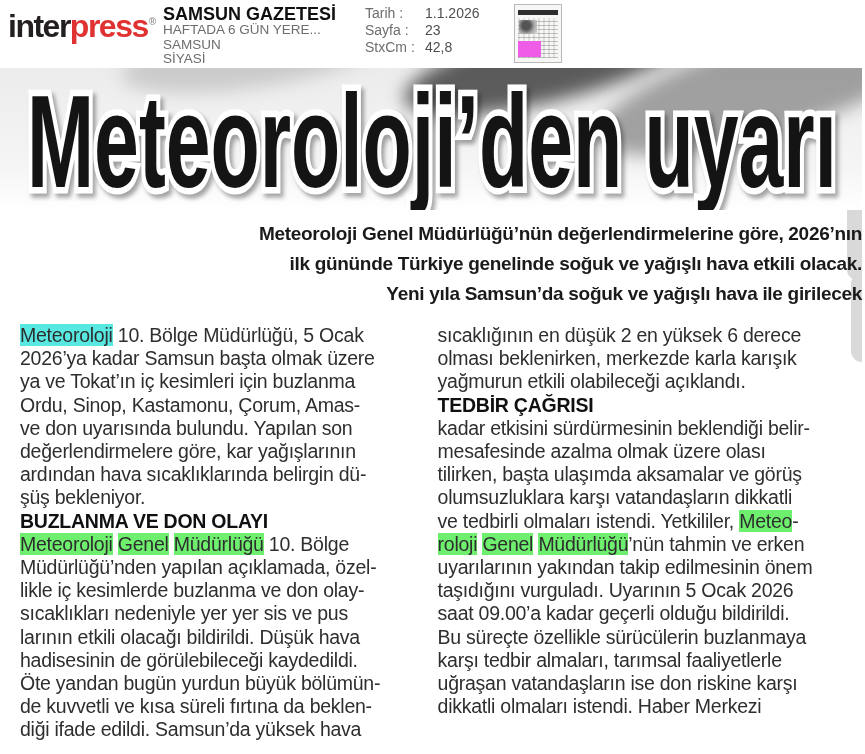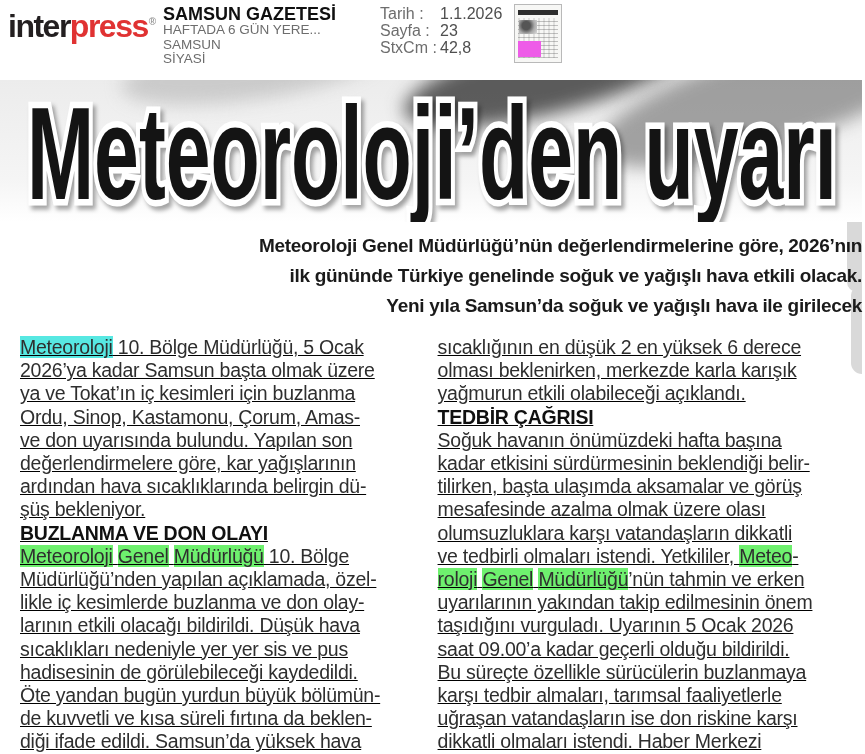--- a/index.html
+++ b/index.html
@@ -24,7 +24,7 @@
   .pub{position:absolute;left:163px;top:5px;}
   .pub-name{font-size:18px;font-weight:bold;color:#101010;line-height:18px;}
   .pub-line{font-size:13.5px;color:#6d6d6d;line-height:14.5px;}
-  .meta{position:absolute;left:380px;top:5px;font-size:16px;}
+  .meta{position:absolute;left:365px;top:5px;font-size:14px;}
   .meta-row{display:flex;line-height:17px;}
   .meta-label{width:60px;color:#6d6d6d;}
   .meta-value{color:#4f4f4f;}

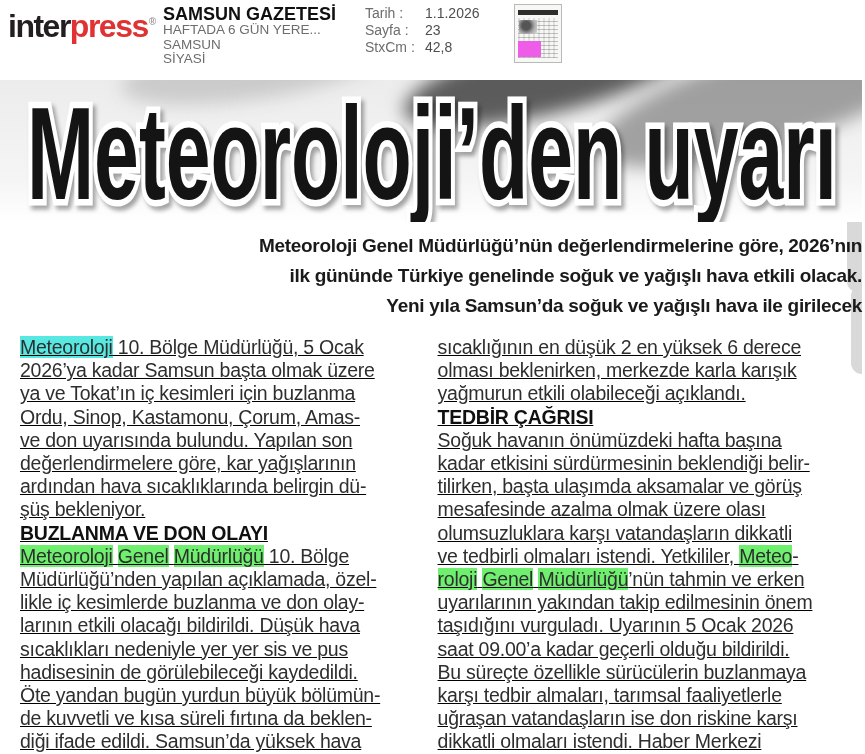--- a/index.html
+++ b/index.html
@@ -38,7 +38,7 @@
   .thumb-hl{position:absolute;left:3px;bottom:5px;width:23px;height:16px;background:var(--thumb-highlight);}
 
   
-  .clip{position:relative;width:862px;margin-top:12px;}
+  .clip{position:relative;width:862px;}
   .banner{position:relative;height:142px;background:linear-gradient(#ececec,#f5f5f5 70%,#fff);overflow:hidden;}
   .streak{position:absolute;filter:blur(9px);border-radius:50%;}
   .s1{left:400px;top:-42px;width:300px;height:75px;background:rgba(55,55,55,.8);transform:rotate(-14deg);}

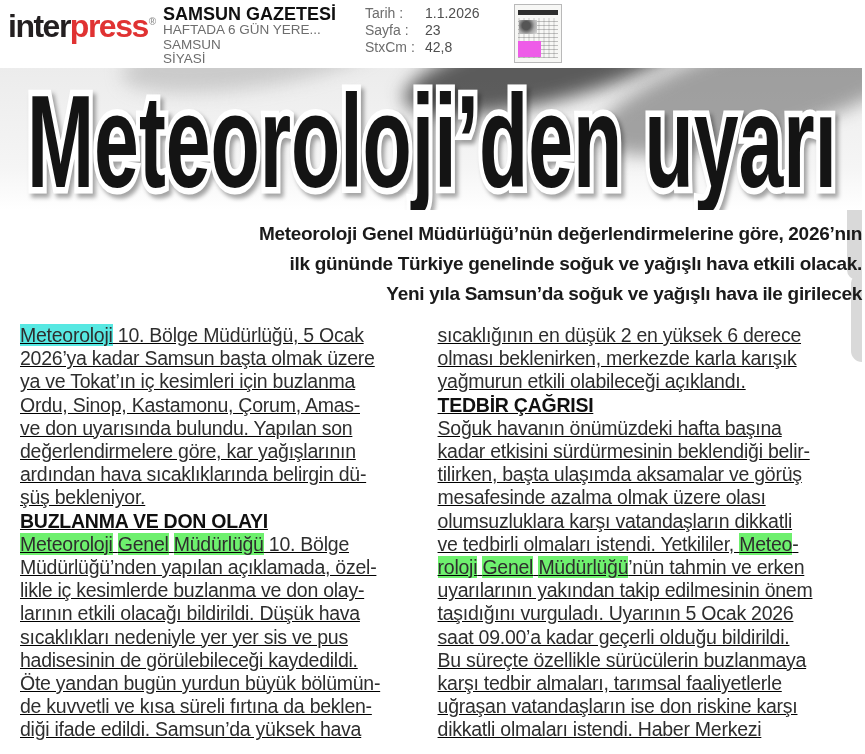--- a/index.html
+++ b/index.html
@@ -59,7 +59,7 @@
   .subhead{margin-top:9px;text-align:right;font-weight:bold;color:#1a1a1a;
     font-size:19px;line-height:30px;letter-spacing:-0.3px;position:relative;z-index:1;}
 
-  .body{display:flex;padding:15px 8px 0 20px;gap:17px;position:relative;z-index:1;text-decoration:underline;}
+  .body{display:flex;padding:15px 8px 0 20px;gap:17px;position:relative;z-index:1;}
   .col{width:403px;}
   .col.right{width:419px;}
   .body-line{font-size:19.5px;line-height:23.2px;color:#2e2e2e;white-space:nowrap;letter-spacing:-0.25px;}

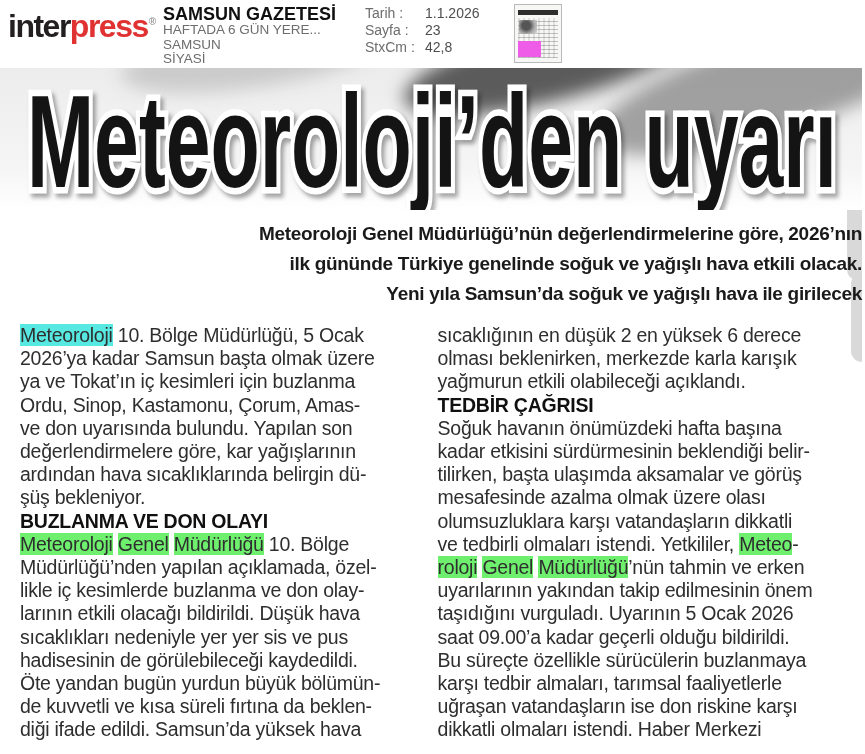--- a/index.html
+++ b/index.html
@@ -154,7 +154,6 @@
         <div class="body-line"><span>olması beklenirken, merkezde karla karışık</span></div>
         <div class="body-line"><span>yağmurun etkili olabileceği açıklandı.</span></div>
         <div class="body-line heading"><span>TEDBİR ÇAĞRISI</span></div>
-        <div class="body-line"><span>Soğuk havanın önümüzdeki hafta başına</span></div>
         <div class="body-line"><span>kadar etkisini sürdürmesinin beklendiği belir-</span></div>
         <div class="body-line"><span>tilirken, başta ulaşımda aksamalar ve görüş</span></div>
         <div class="body-line"><span>mesafesinde azalma olmak üzere olası</span></div>

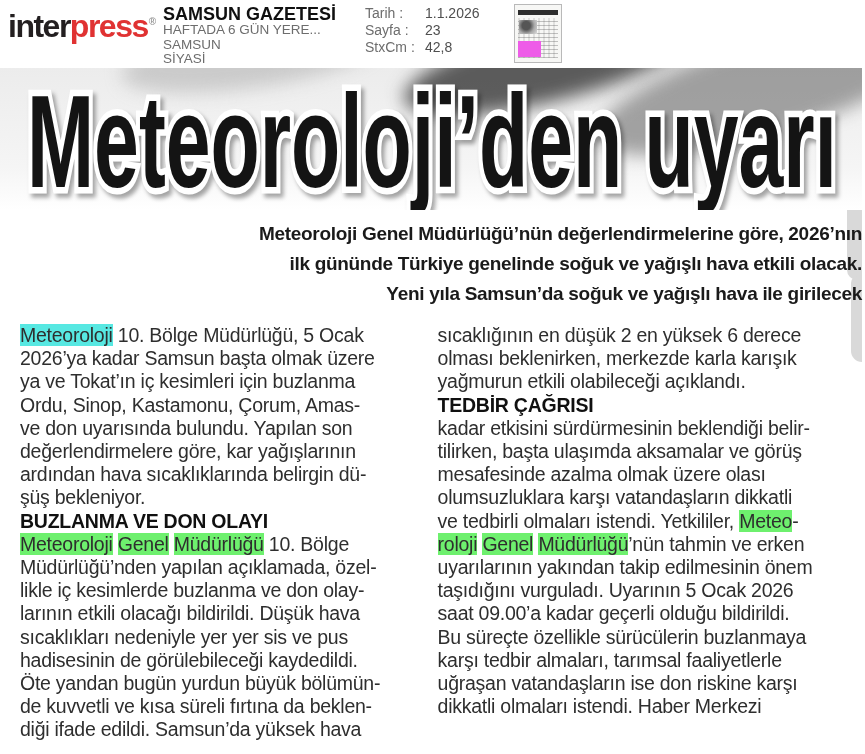--- a/index.html
+++ b/index.html
@@ -155,8 +155,8 @@
         <div class="body-line"><span>yağmurun etkili olabileceği açıklandı.</span></div>
         <div class="body-line heading"><span>TEDBİR ÇAĞRISI</span></div>
         <div class="body-line"><span>kadar etkisini sürdürmesinin beklendiği belir-</span></div>
+        <div class="body-line"><span>mesafesinde azalma olmak üzere olası</span></div>
         <div class="body-line"><span>tilirken, başta ulaşımda aksamalar ve görüş</span></div>
-        <div class="body-line"><span>mesafesinde azalma olmak üzere olası</span></div>
         <div class="body-line"><span>olumsuzluklara karşı vatandaşların dikkatli</span></div>
         <div class="body-line"><span>ve tedbirli olmaları istendi. Yetkililer, </span><span class="hl-green">Meteo</span><span>-</span></div>
         <div class="body-line"><span class="hl-green">roloji</span><span> </span><span class="hl-green">Genel</span><span> </span><span class="hl-green">Müdürlüğü</span><span>’nün tahmin ve erken</span></div>

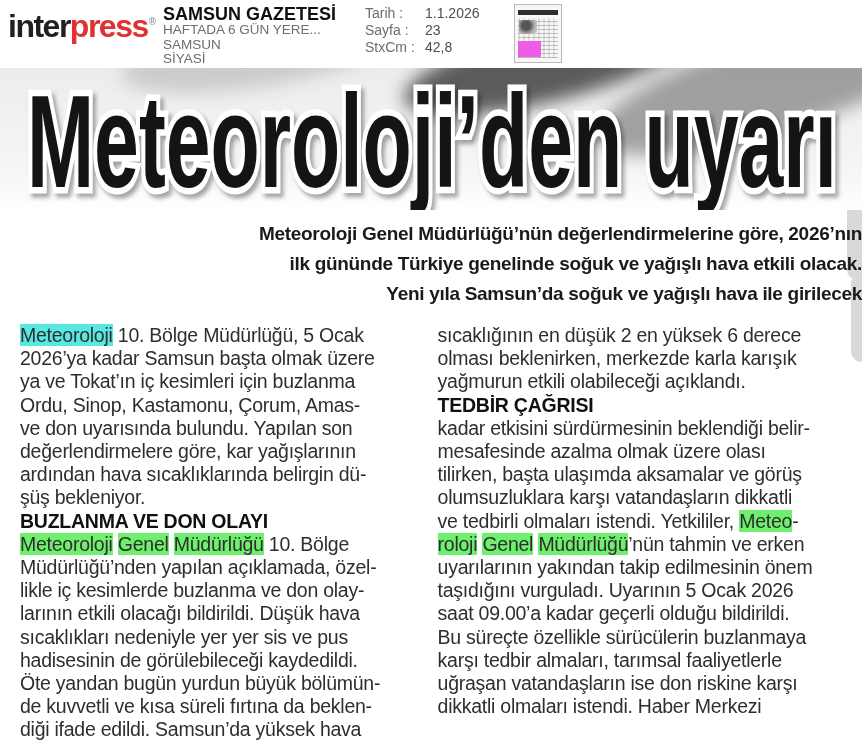--- a/index.html
+++ b/index.html
@@ -142,8 +142,8 @@
         <div class="body-line"><span class="hl-green">Meteoroloji</span><span> </span><span class="hl-green">Genel</span><span> </span><span class="hl-green">Müdürlüğü</span><span> 10. Bölge</span></div>
         <div class="body-line"><span>Müdürlüğü’nden yapılan açıklamada, özel-</span></div>
         <div class="body-line"><span>likle iç kesimlerde buzlanma ve don olay-</span></div>
+        <div class="body-line"><span>sıcaklıkları nedeniyle yer yer sis ve pus</span></div>
         <div class="body-line"><span>larının etkili olacağı bildirildi. Düşük hava</span></div>
-        <div class="body-line"><span>sıcaklıkları nedeniyle yer yer sis ve pus</span></div>
         <div class="body-line"><span>hadisesinin de görülebileceği kaydedildi.</span></div>
         <div class="body-line"><span>Öte yandan bugün yurdun büyük bölümün-</span></div>
         <div class="body-line"><span>de kuvvetli ve kısa süreli fırtına da beklen-</span></div>

